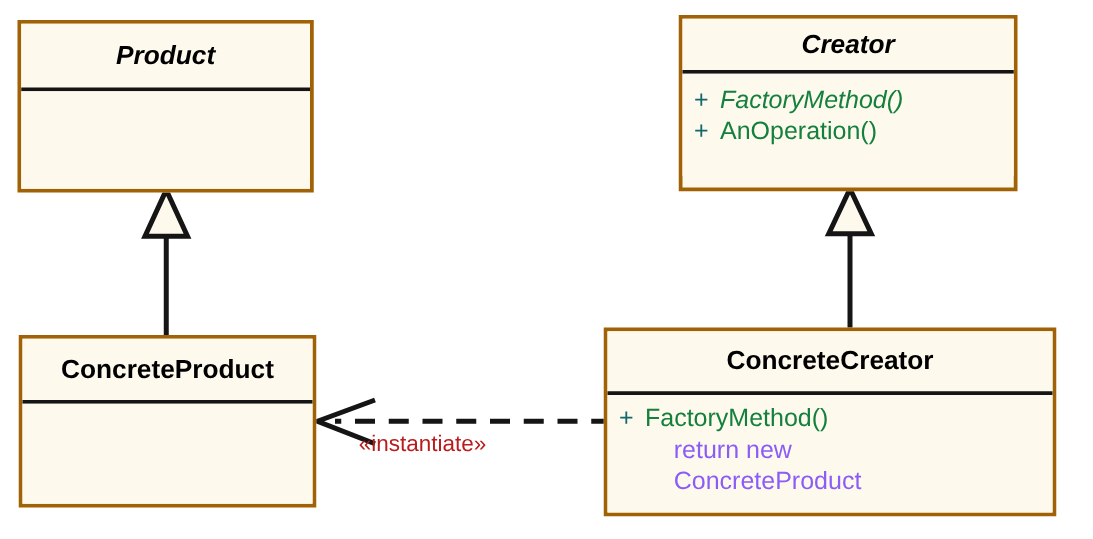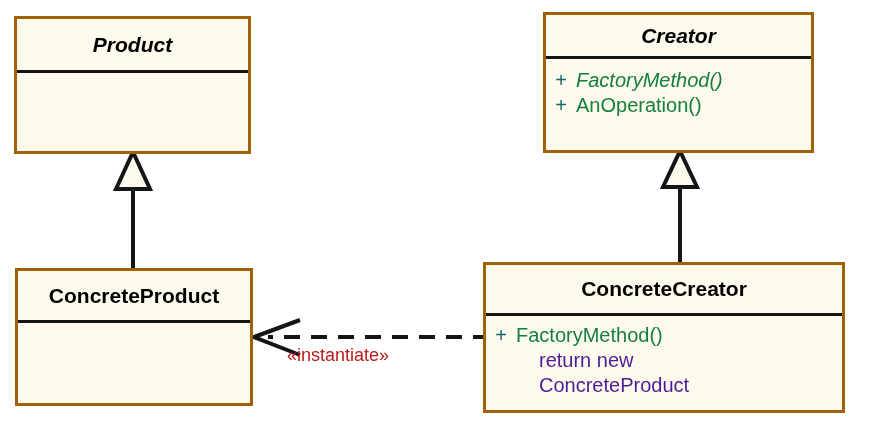--- a/index.html
+++ b/index.html
@@ -70,7 +70,7 @@
     font-style: italic;
   }
   .member-note {
-    color: #4c1d95;
+    color: #8b5cf6;
     font-size: 20px;
     line-height: 25px;
     white-space: nowrap;

